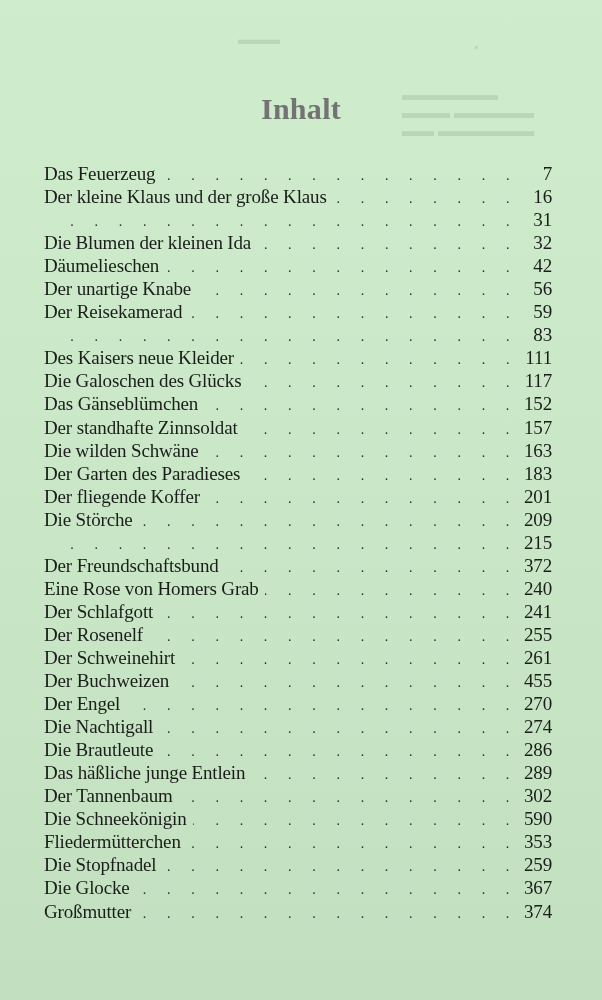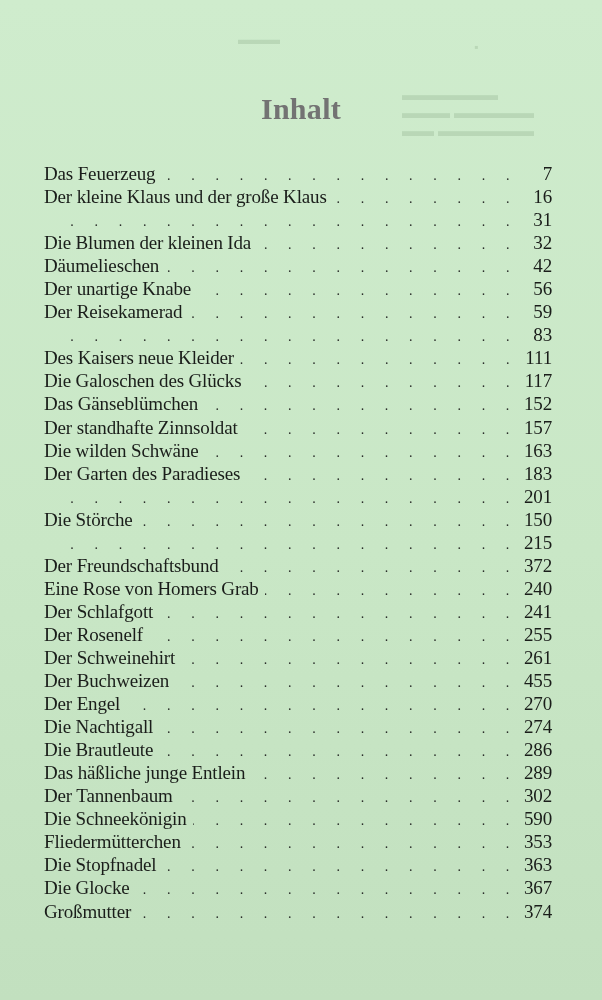--- a/index.html
+++ b/index.html
@@ -156,6 +156,7 @@
     <span class="toc-page">183</span>
   </li>
     <li class="toc-row">
+    <span class="toc-title">Der fliegende Koffer</span>
     <span class="toc-leader">. . . . . . . . . . . . . . . . . . . . . . . . . . . . . . . . . . . .</span>
     <span class="toc-page">201</span>
   </li>

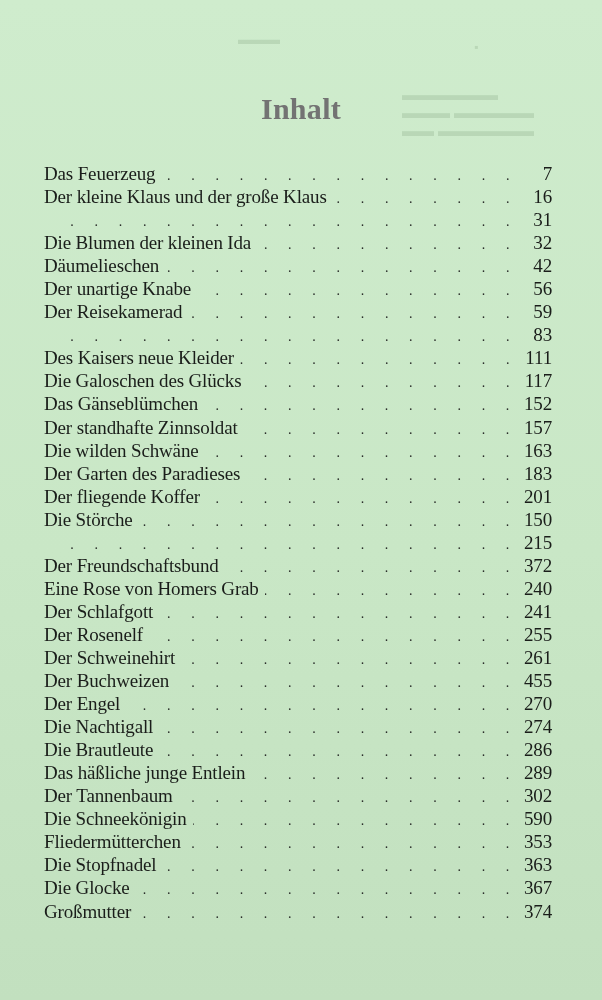--- a/index.html
+++ b/index.html
@@ -163,7 +163,7 @@
     <li class="toc-row">
     <span class="toc-title">Die Störche</span>
     <span class="toc-leader">. . . . . . . . . . . . . . . . . . . . . . . . . . . . . . . . . . . .</span>
-    <span class="toc-page">150</span>
+    <span class="toc-page">209</span>
   </li>
     <li class="toc-row">
     <span class="toc-leader">. . . . . . . . . . . . . . . . . . . . . . . . . . . . . . . . . . . .</span>

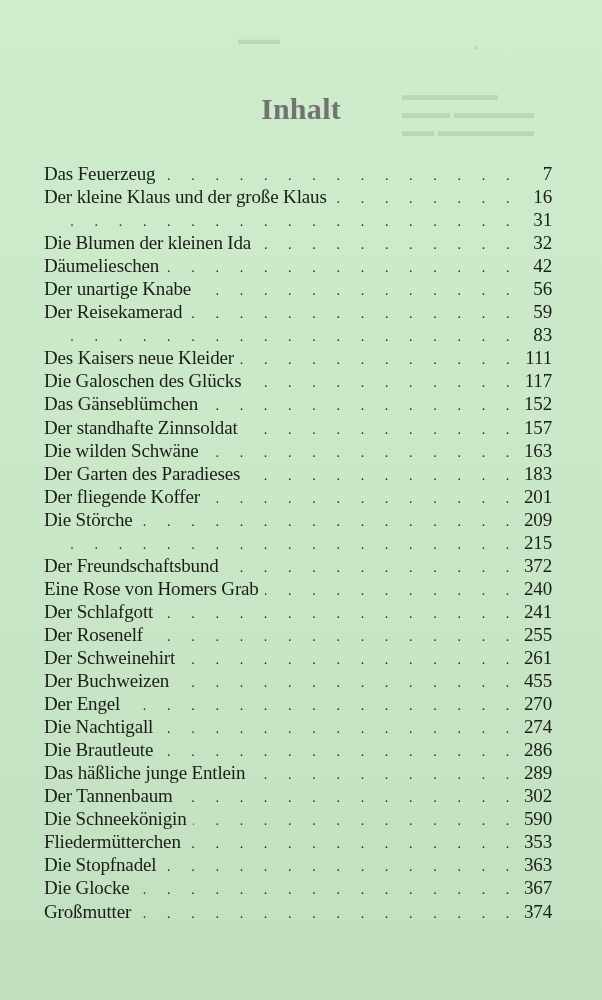--- a/index.html
+++ b/index.html
@@ -237,7 +237,7 @@
     <li class="toc-row">
     <span class="toc-title">Die Stopfnadel</span>
     <span class="toc-leader">. . . . . . . . . . . . . . . . . . . . . . . . . . . . . . . . . . . .</span>
-    <span class="toc-page">363</span>
+    <span class="toc-page">259</span>
   </li>
     <li class="toc-row">
     <span class="toc-title">Die Glocke</span>

